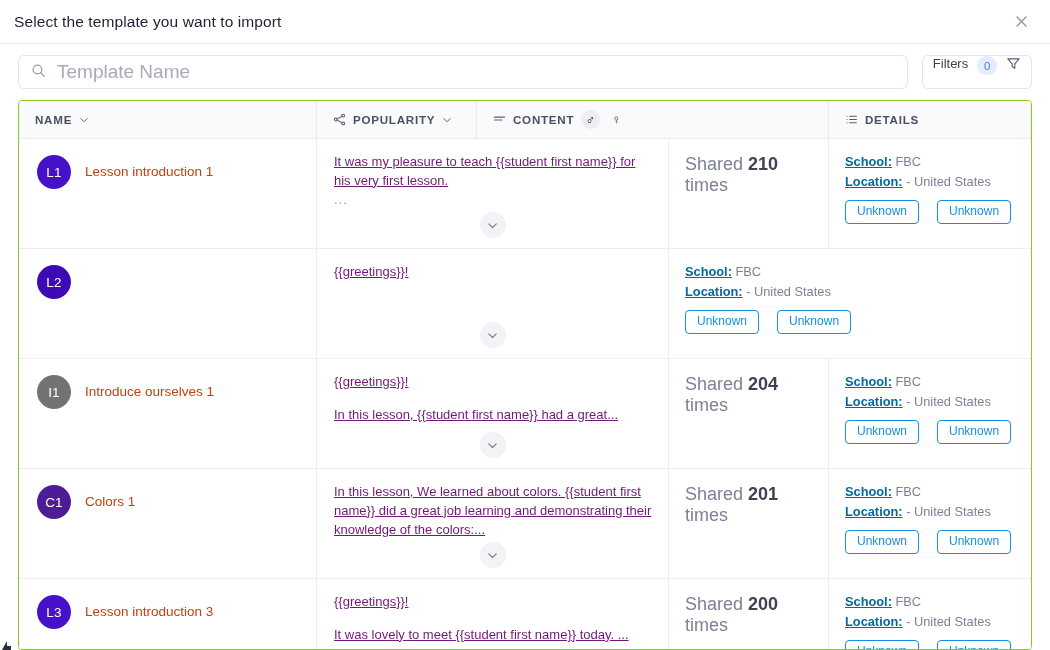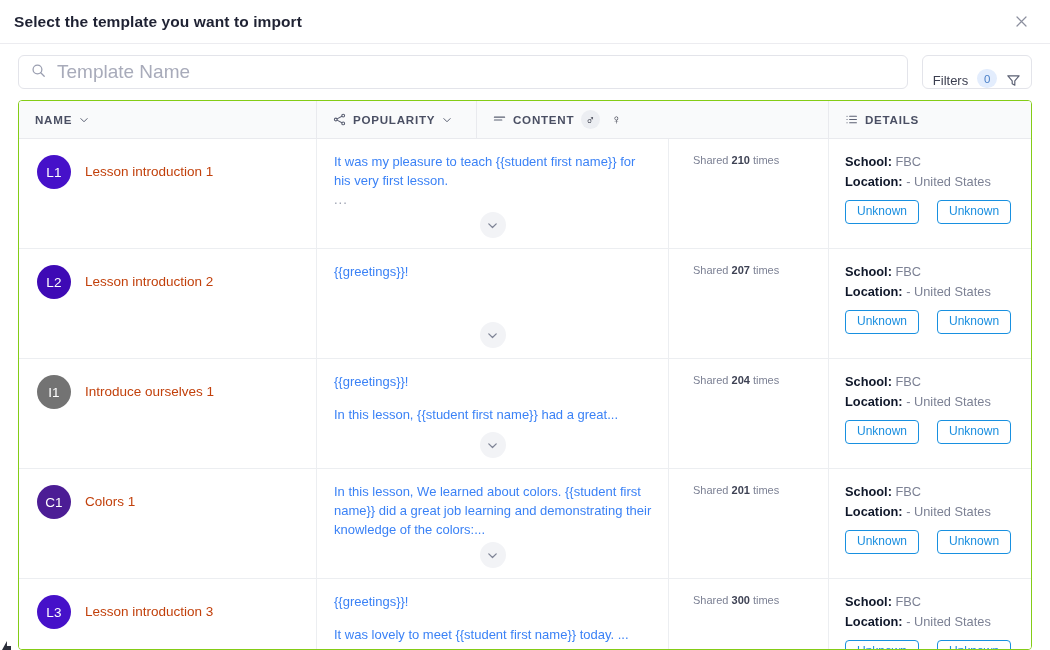--- a/index.html
+++ b/index.html
@@ -26,7 +26,7 @@
     background: #fff;
   }
   .modal-title {
-    font-size: 15.5px; font-weight: bold; color: #1f2233;
+    font-size: 15.5px; font-weight: normal; color: #1f2233;
     letter-spacing: 0.1px;
     flex: 1;
   }

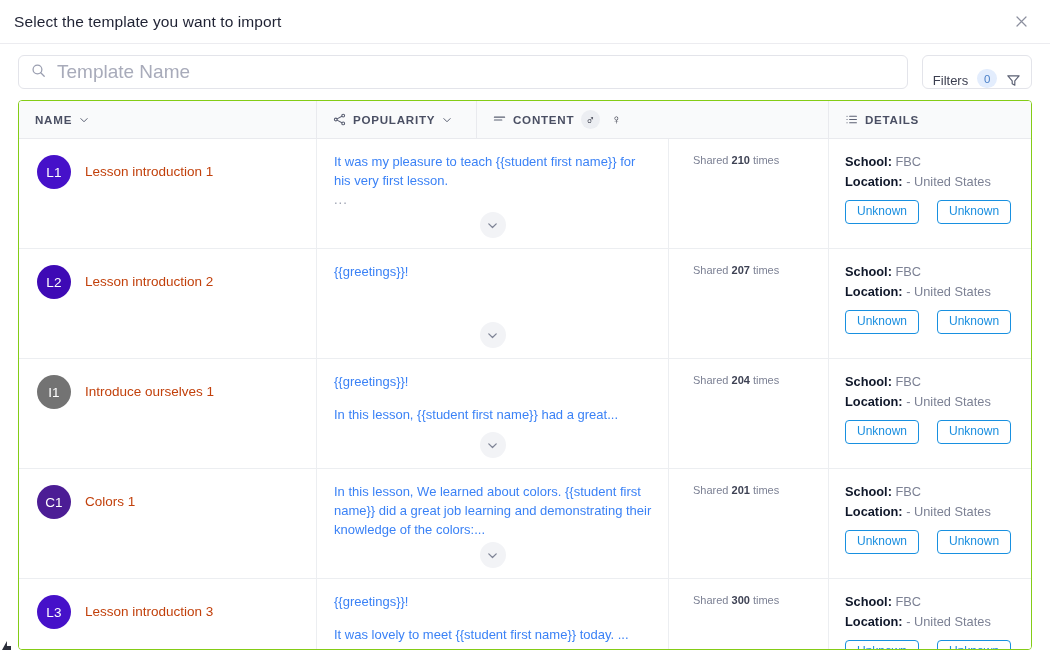--- a/index.html
+++ b/index.html
@@ -68,7 +68,7 @@
     width: 110px; height: 34px;
     border: 1px solid #e3e4ea;
     border-radius: 6px;
-    display: flex; align-items: flex-end; justify-content: center;
+    display: flex; align-items: flex-start; justify-content: center;
     gap: 9px; cursor: pointer;
     background: #fff;
   }

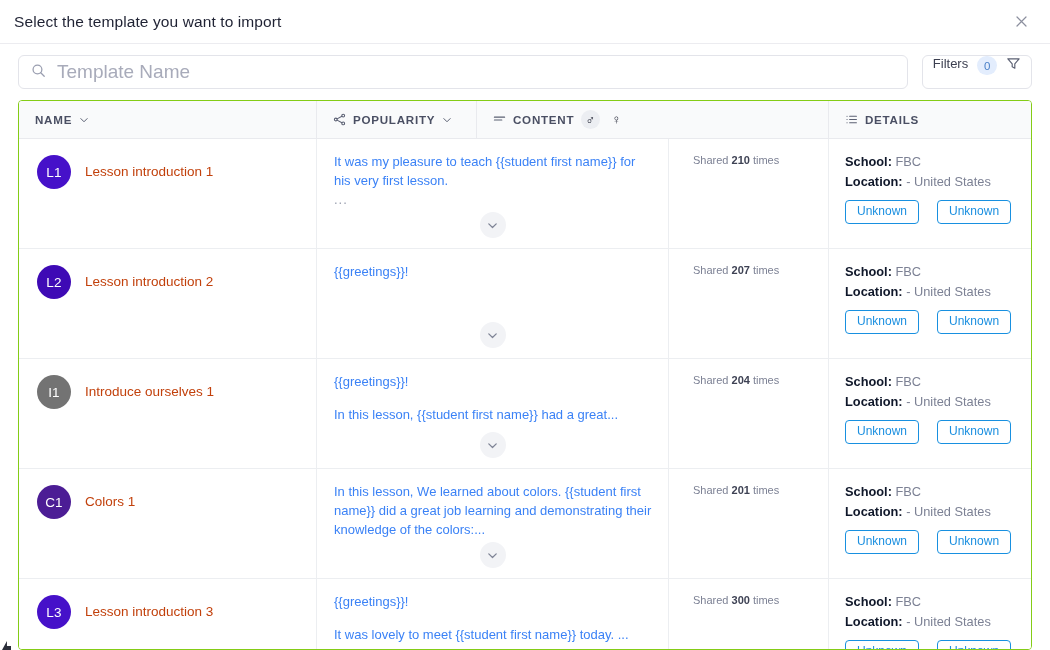--- a/index.html
+++ b/index.html
@@ -161,7 +161,7 @@
     padding: 14px 16px 14px 17px;
   }
   .content-line {
-    font-size: 13px; color: #3b82f6; line-height: 1.45;
+    font-size: 13px; color: #701a75; line-height: 1.45; text-decoration: underline;
   }
   .content-gap { height: 14px; }
   .ellipsis-line { font-size: 13px; color: #9ba0b0; line-height: 1.45; letter-spacing: 1px; }

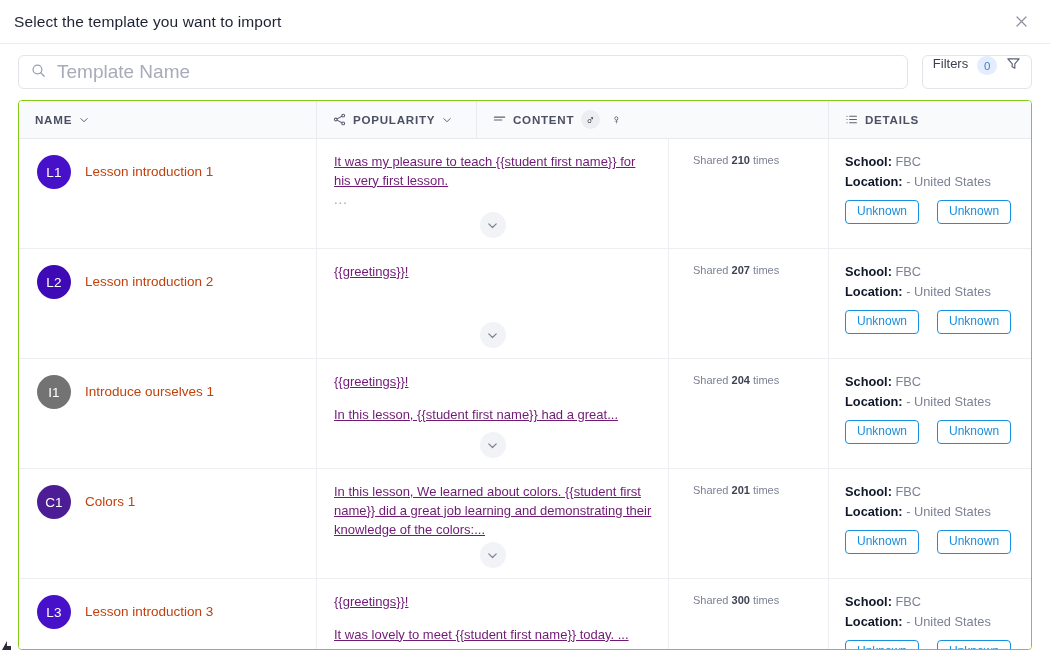--- a/index.html
+++ b/index.html
@@ -176,7 +176,7 @@
 
   
   .td-pop { flex: 0 0 160px; align-items: flex-start; padding-top: 15px; }
-  .pop-text { font-size: 11px; color: #7c8194; margin-left: 8px; }
+  .pop-text { font-size: 18px; color: #7c8194; }
   .pop-text b { color: #3e4254; font-weight: bold; }
 
   

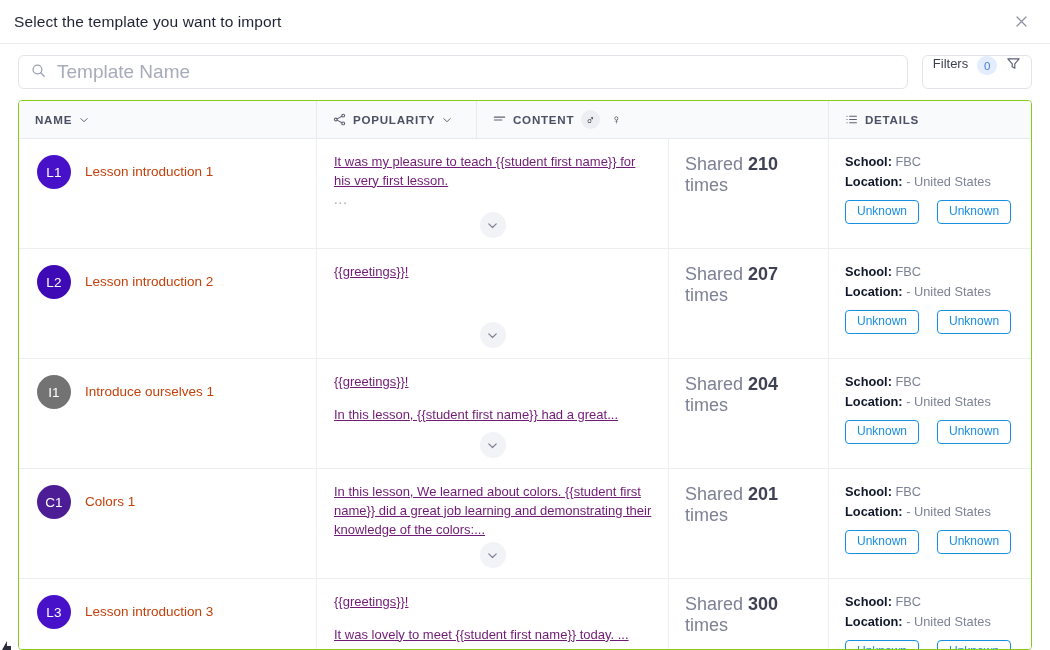--- a/index.html
+++ b/index.html
@@ -182,7 +182,7 @@
   
   .td-details { flex: 1; flex-direction: column; padding: 14px 16px; gap: 2px; }
   .detail-row { font-size: 12.8px; color: #7c8194; line-height: 1.42; }
-  .detail-row b { color: #0f172a; font-weight: bold; }
+  .detail-row b { color: #0369a1; font-weight: bold; text-decoration: underline; }
   .badges { display: flex; gap: 18px; margin-top: 7px; }
   .badge {
     border: 1px solid #1890e0;

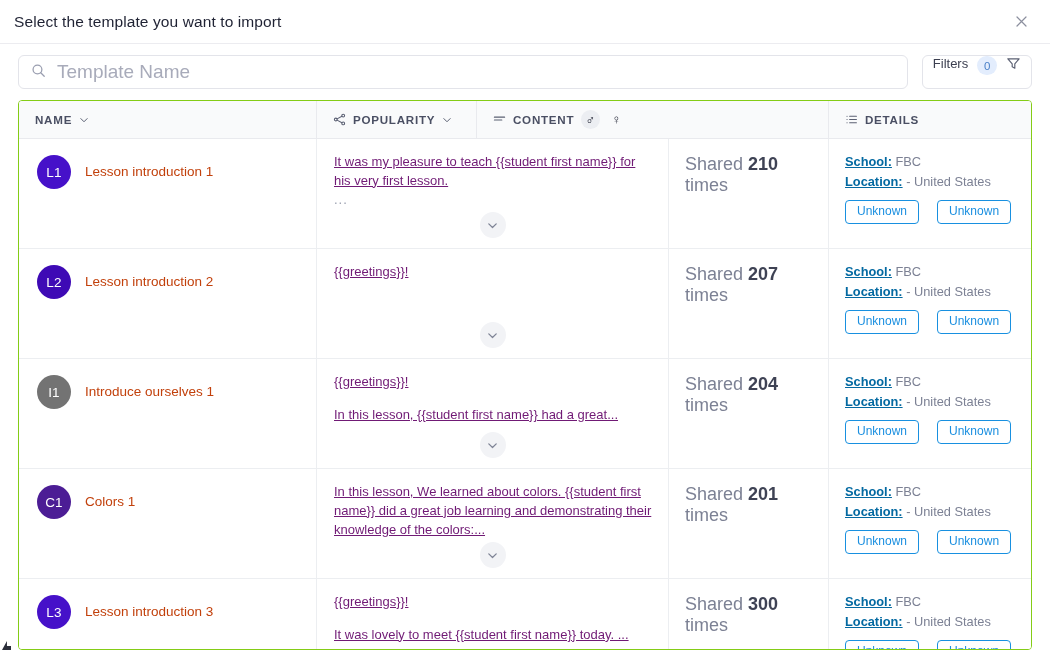--- a/index.html
+++ b/index.html
@@ -335,7 +335,6 @@
         <div class="tr">
           <div class="td td-name">
             <div class="avatar" style="background:#3e0ab5">L2</div>
-            <div class="tpl-name">Lesson introduction 2</div>
           </div>
           <div class="td td-content">
             <div class="content-line">{{greetings}}!</div>

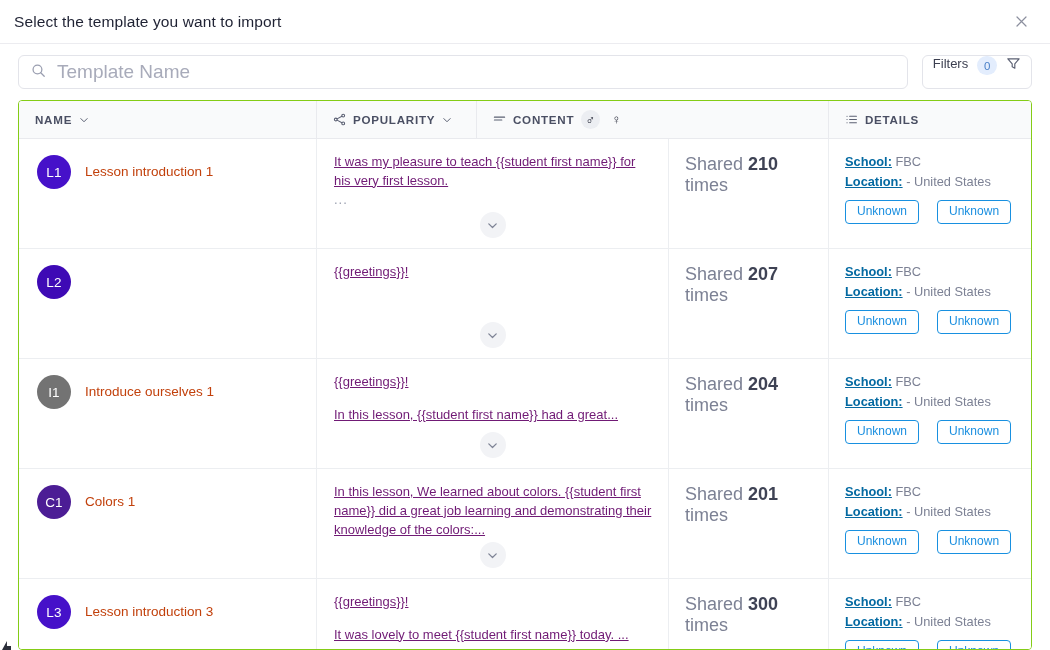--- a/index.html
+++ b/index.html
@@ -345,9 +345,6 @@
               </svg>
             </div>
           </div>
-          <div class="td td-pop">
-            <div class="pop-text">Shared <b>207</b> times</div>
-          </div>
           <div class="td td-details">
             <div class="detail-row"><b>School:</b> FBC</div>
             <div class="detail-row"><b>Location:</b> - United States</div>

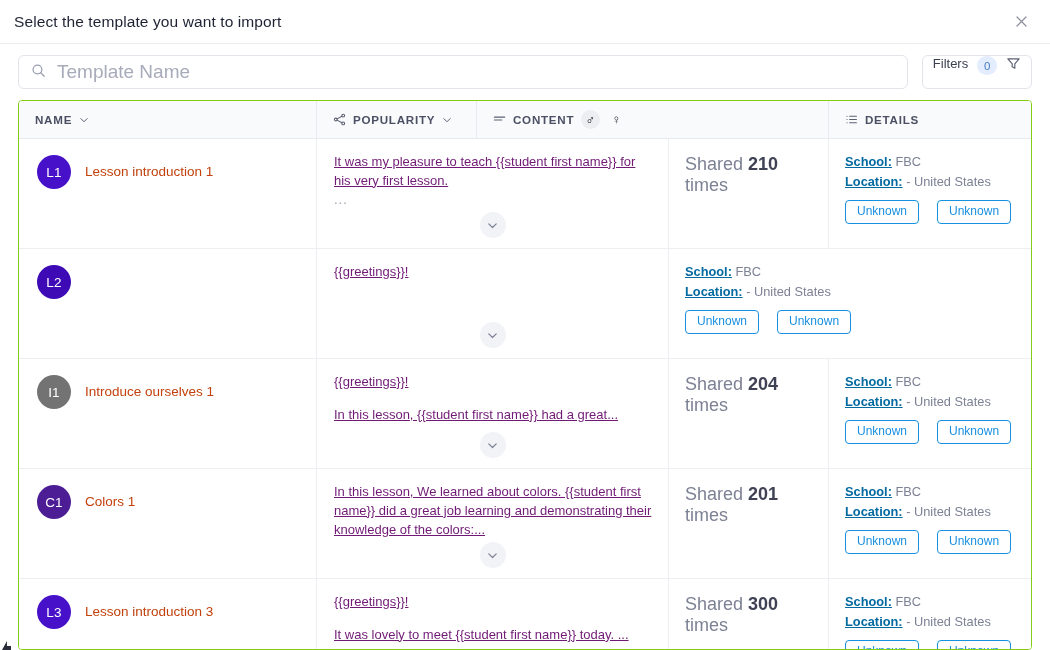--- a/index.html
+++ b/index.html
@@ -417,7 +417,7 @@
             <div class="content-line">It was lovely to meet {{student first name}} today. ...</div>
           </div>
           <div class="td td-pop">
-            <div class="pop-text">Shared <b>300</b> times</div>
+            <div class="pop-text">Shared <b>200</b> times</div>
           </div>
           <div class="td td-details">
             <div class="detail-row"><b>School:</b> FBC</div>

